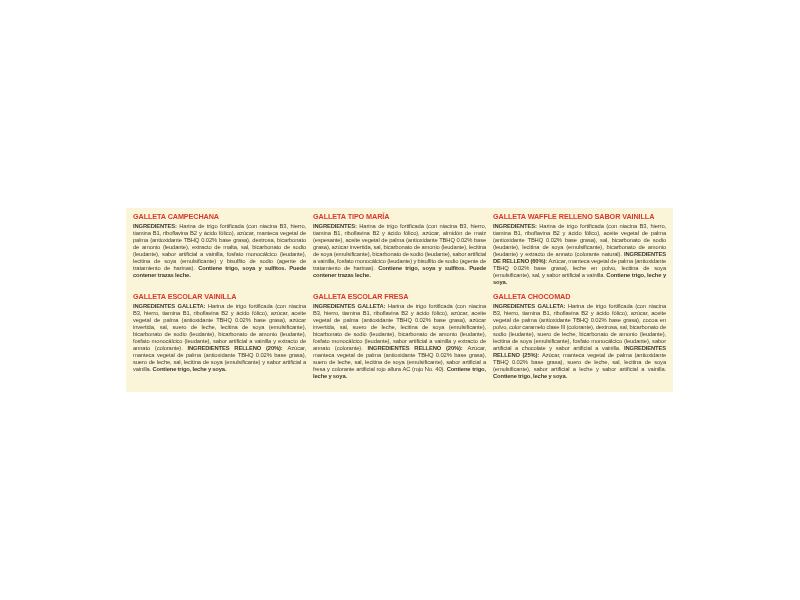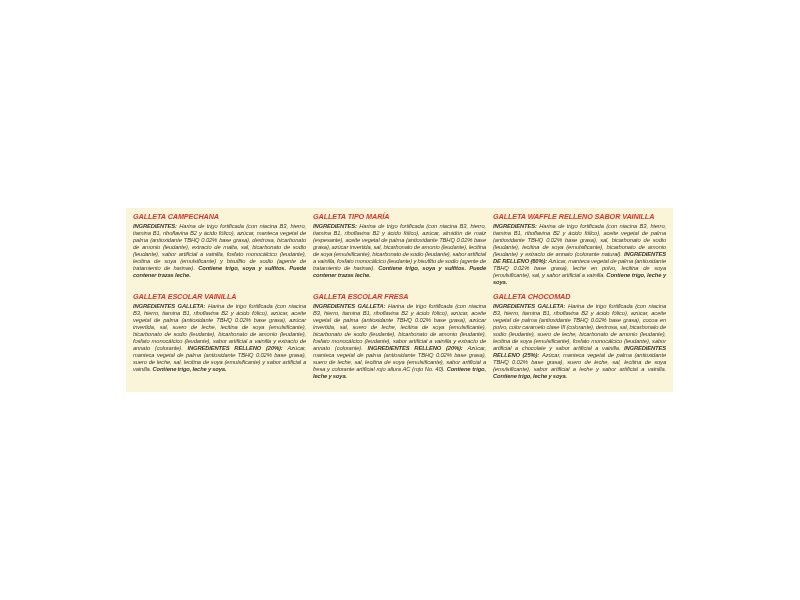--- a/index.html
+++ b/index.html
@@ -14,7 +14,6 @@
     top: 208px;
     width: 547px;
     height: 184px;
-    font-style: italic;
   }
   
   .sheet {

